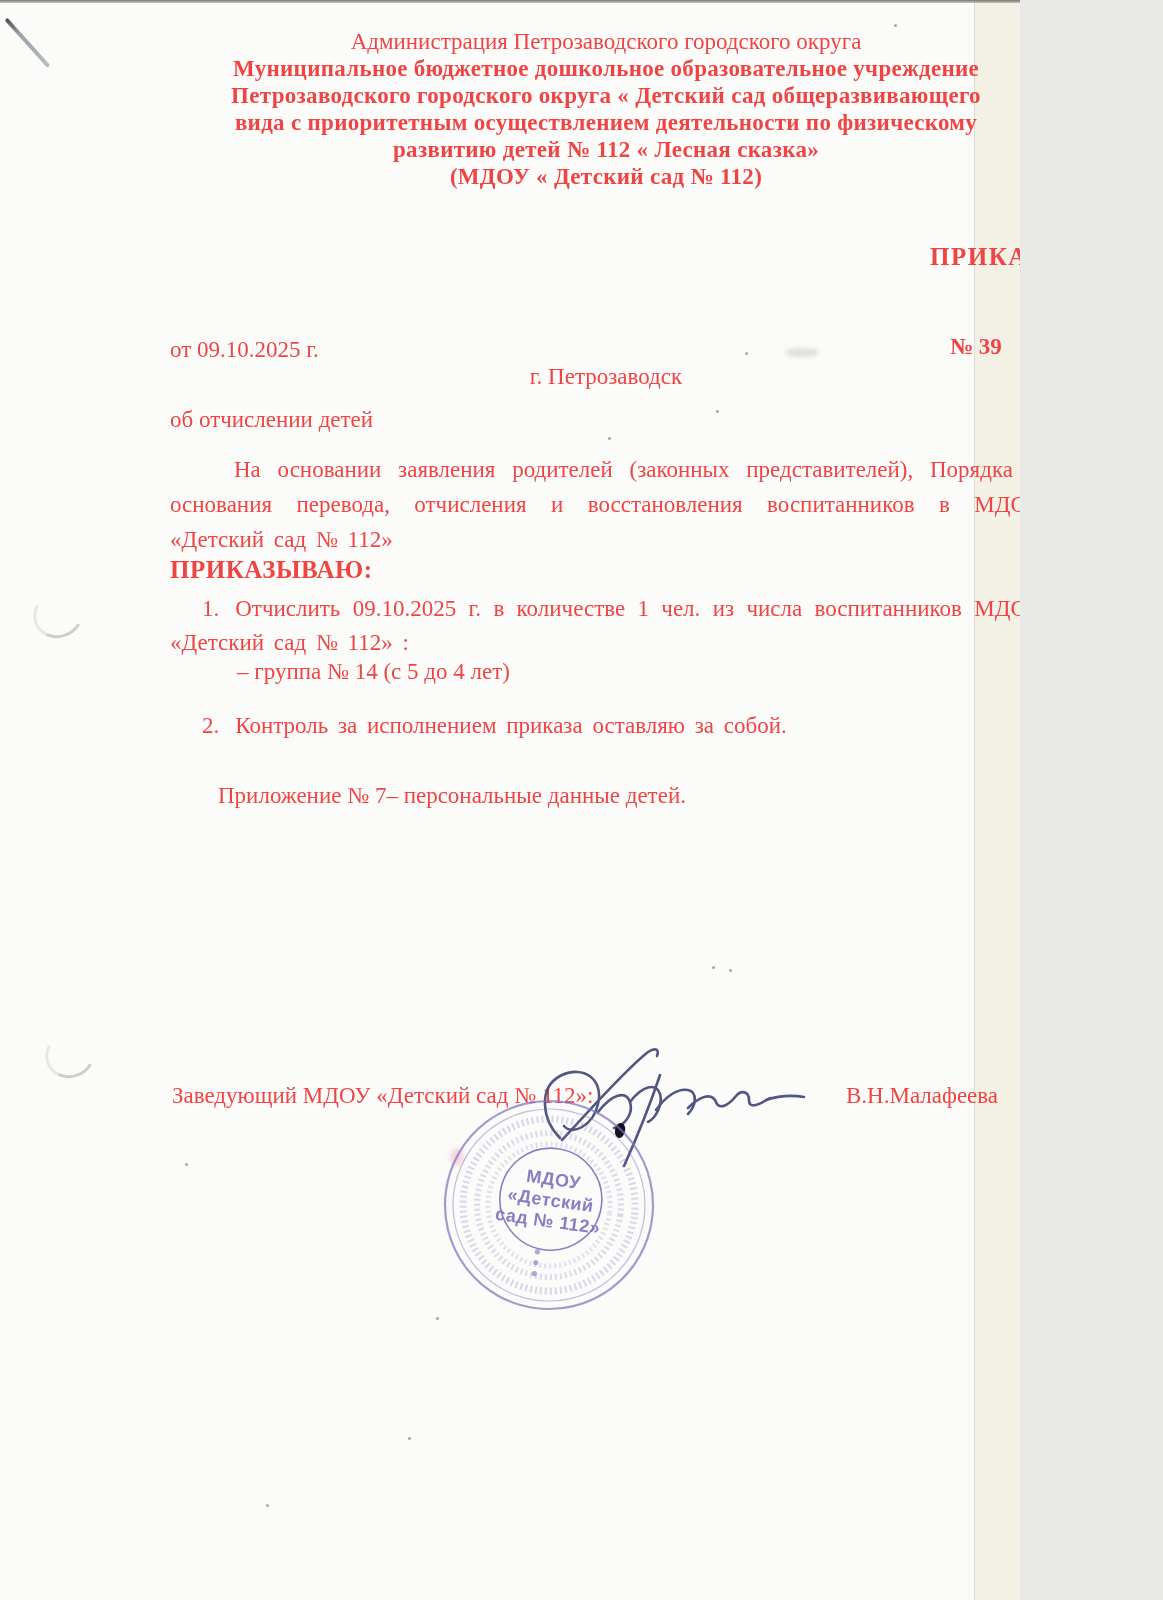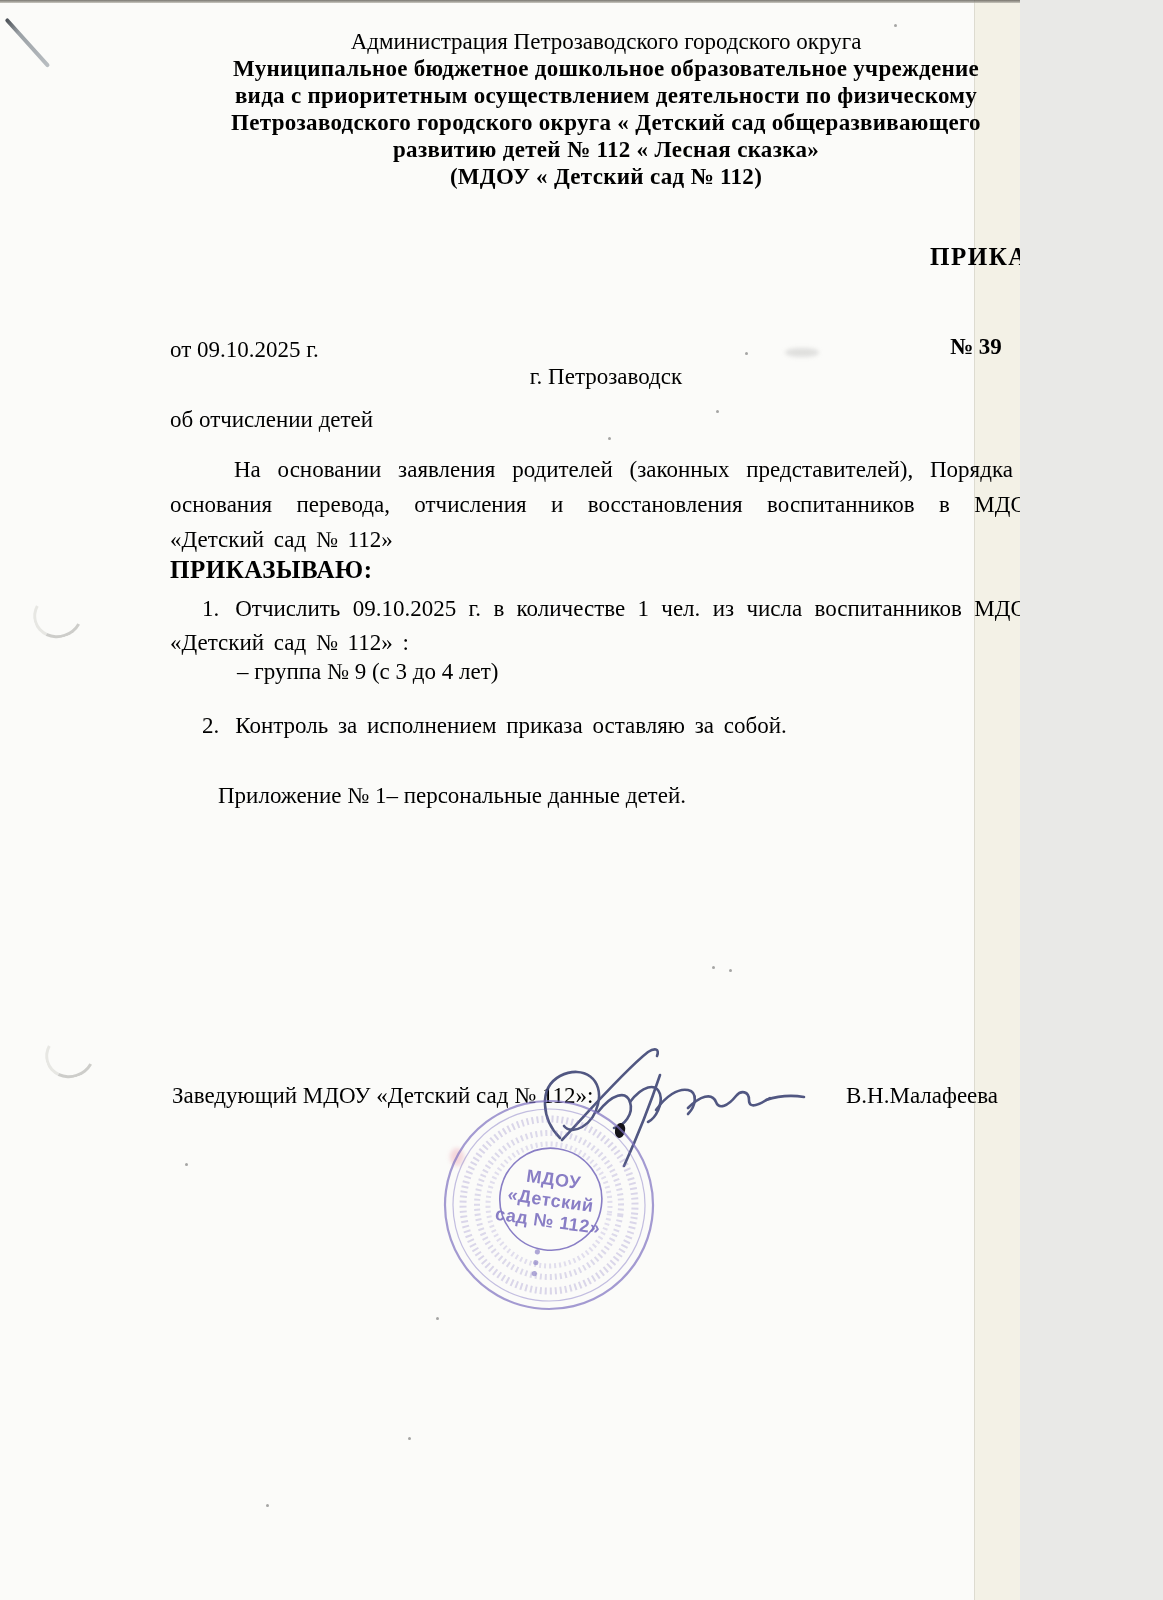--- a/index.html
+++ b/index.html
@@ -10,7 +10,7 @@
   }
   .page{
     position:relative;width:1020px;height:1600px;overflow:hidden;
-    background:#fbfbf9;color:#000000;
+    background:#fbfbf9;color:#ef4444;
   }
   
   .right-strip{

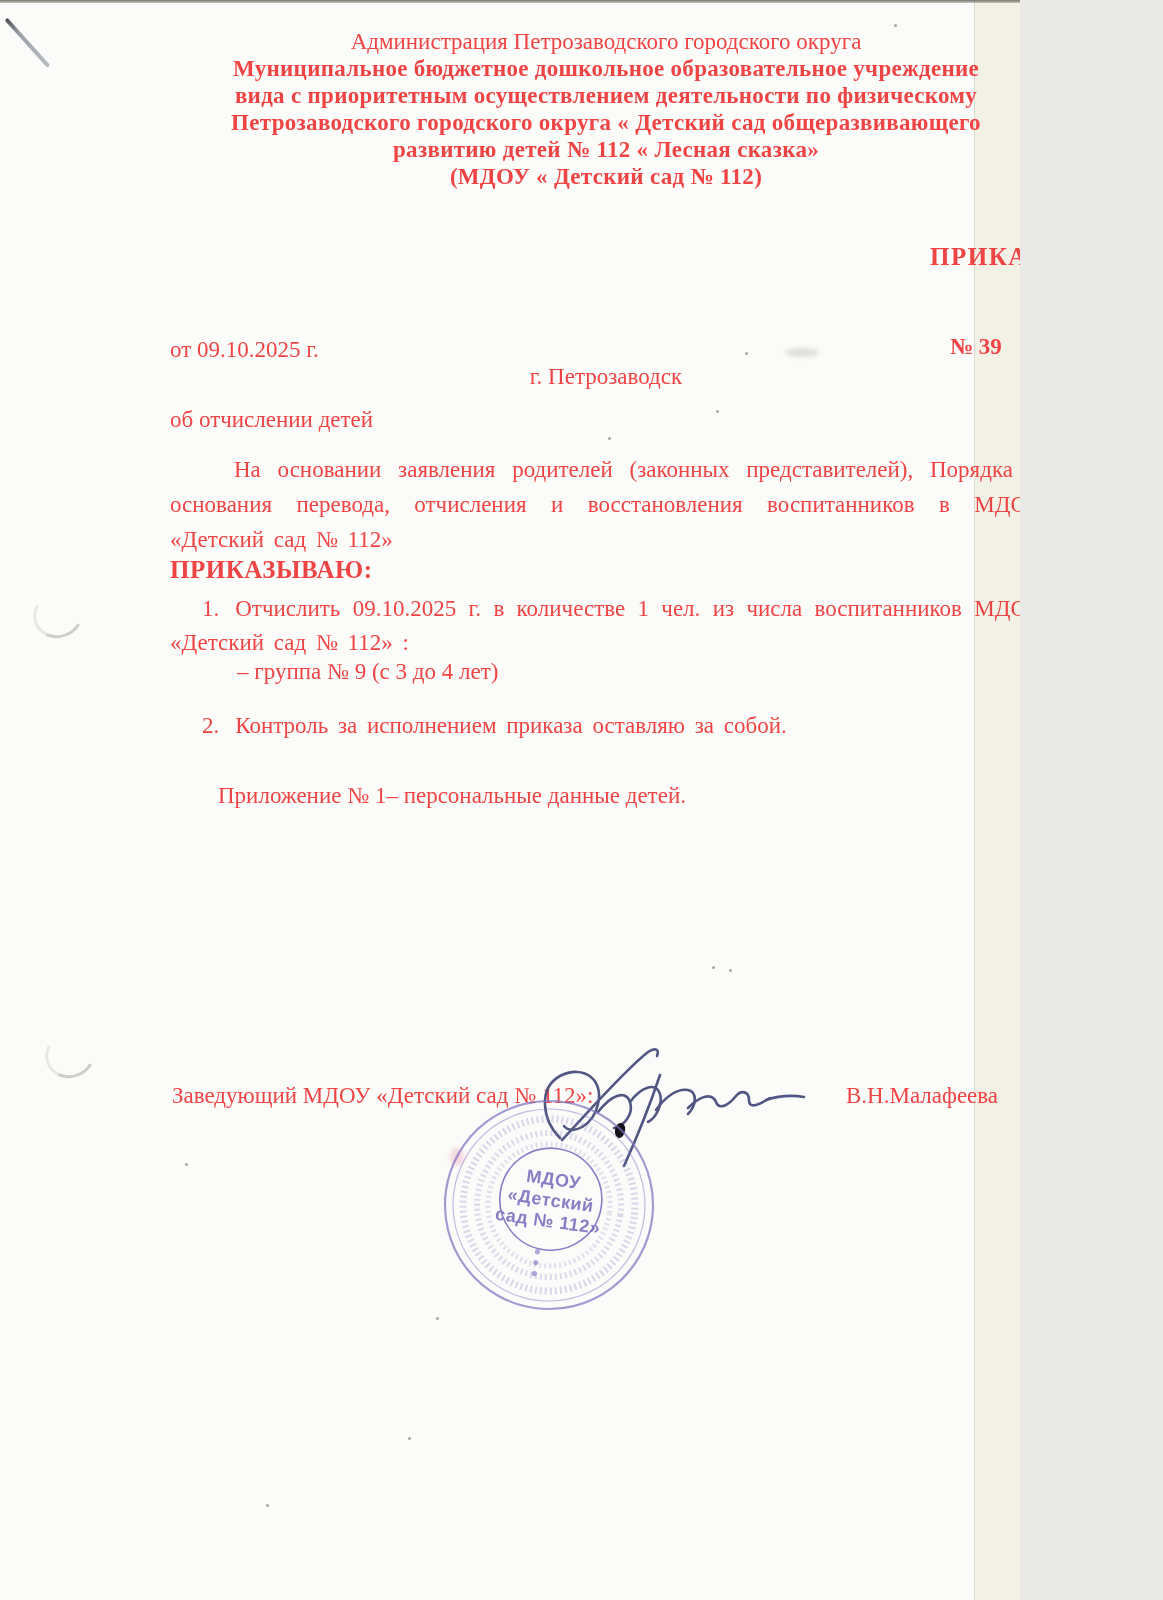--- a/index.html
+++ b/index.html
@@ -97,8 +97,8 @@
   <div class="col header-block">
     <div>Администрация  Петрозаводского  городского  округа</div>
     <div class="b">Муниципальное  бюджетное дошкольное  образовательное  учреждение</div>
+    <div class="b">Петрозаводского городского  округа   « Детский  сад  общеразвивающего</div>
     <div class="b">вида  с приоритетным  осуществлением  деятельности   по физическому</div>
-    <div class="b">Петрозаводского городского  округа   « Детский  сад  общеразвивающего</div>
     <div class="b">развитию  детей  №  112 « Лесная  сказка»</div>
     <div class="b">(МДОУ « Детский  сад  №  112)</div>
   </div>

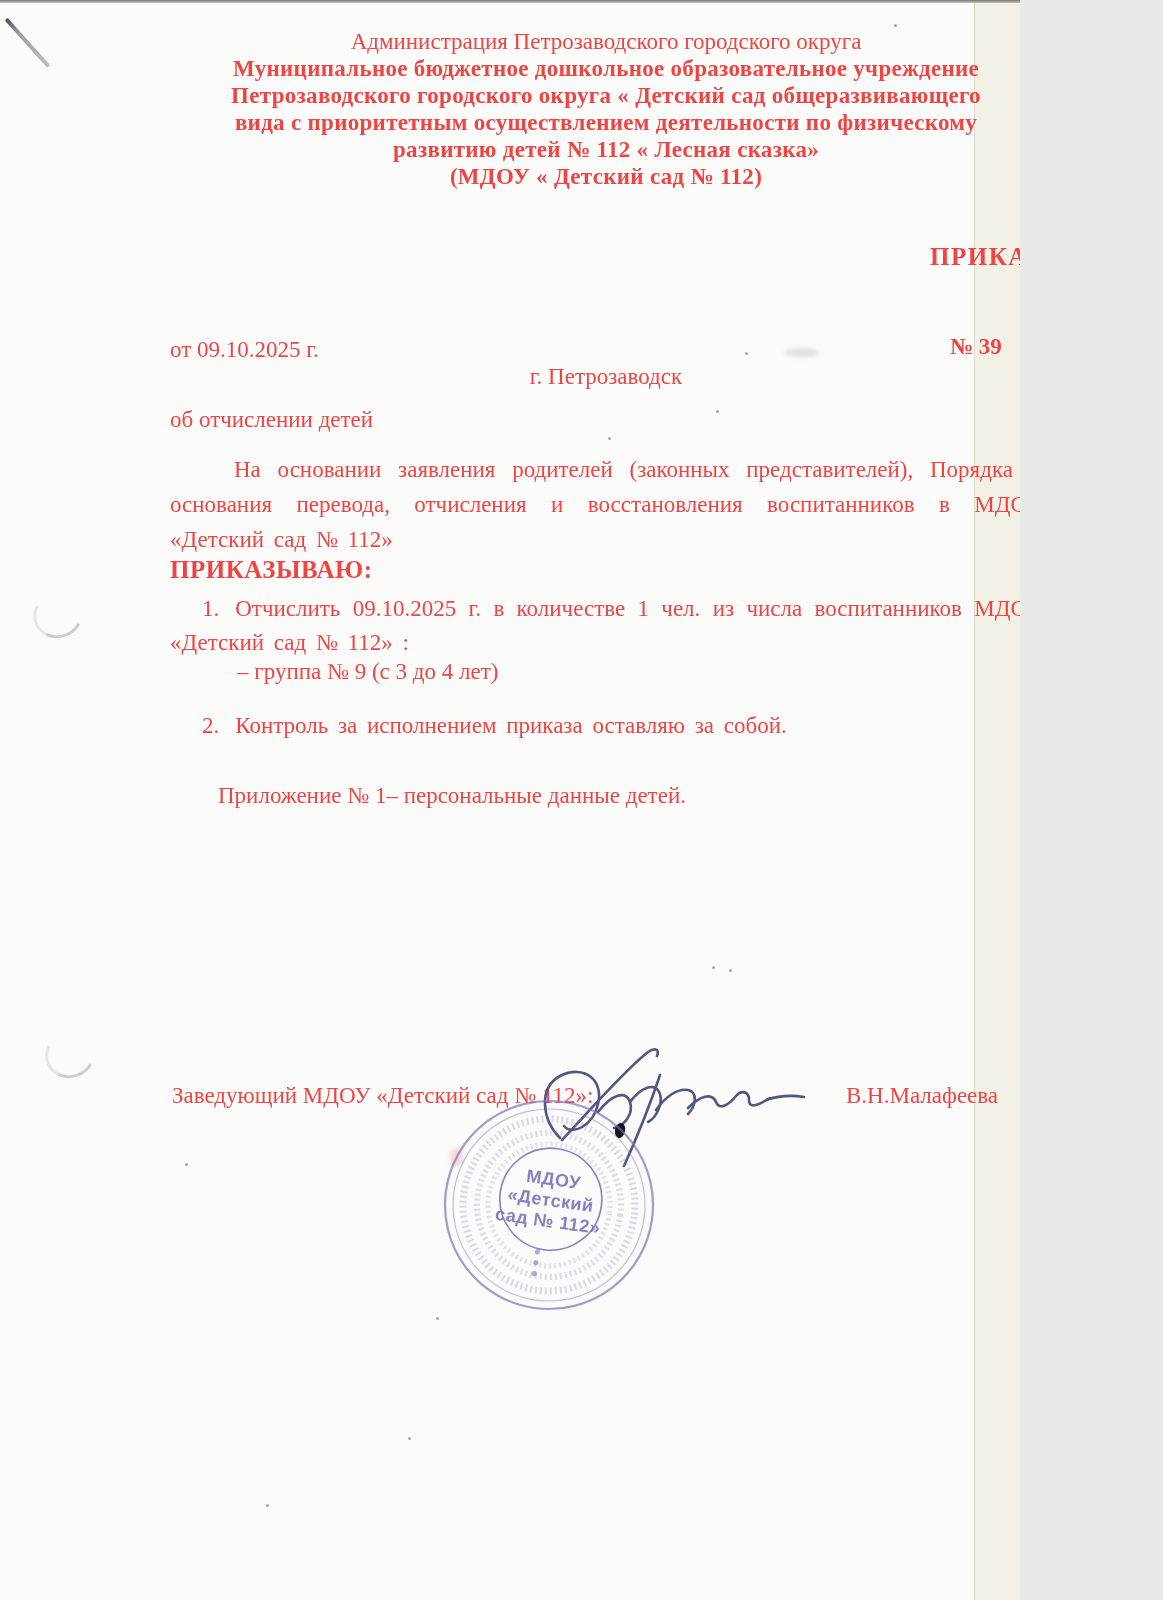--- a/index.html
+++ b/index.html
@@ -115,7 +115,7 @@
   <div class="col order-item item1">
     <span class="marker">1.</span><span>Отчислить 09.10.2025 г. в количестве 1 чел. из числа воспитанников МДОУ «Детский сад №&nbsp;112» :</span>
   </div>
-  <div class="item-sub" style="position:absolute;">– группа № 9 (с 3 до  4 лет)</div>
+  <div class="item-sub" style="position:absolute;">– группа № 14 (с 5 до  4 лет)</div>
   <div class="col order-item item2">
     <span class="marker">2.</span><span>Контроль за исполнением приказа оставляю за собой.</span>
   </div>

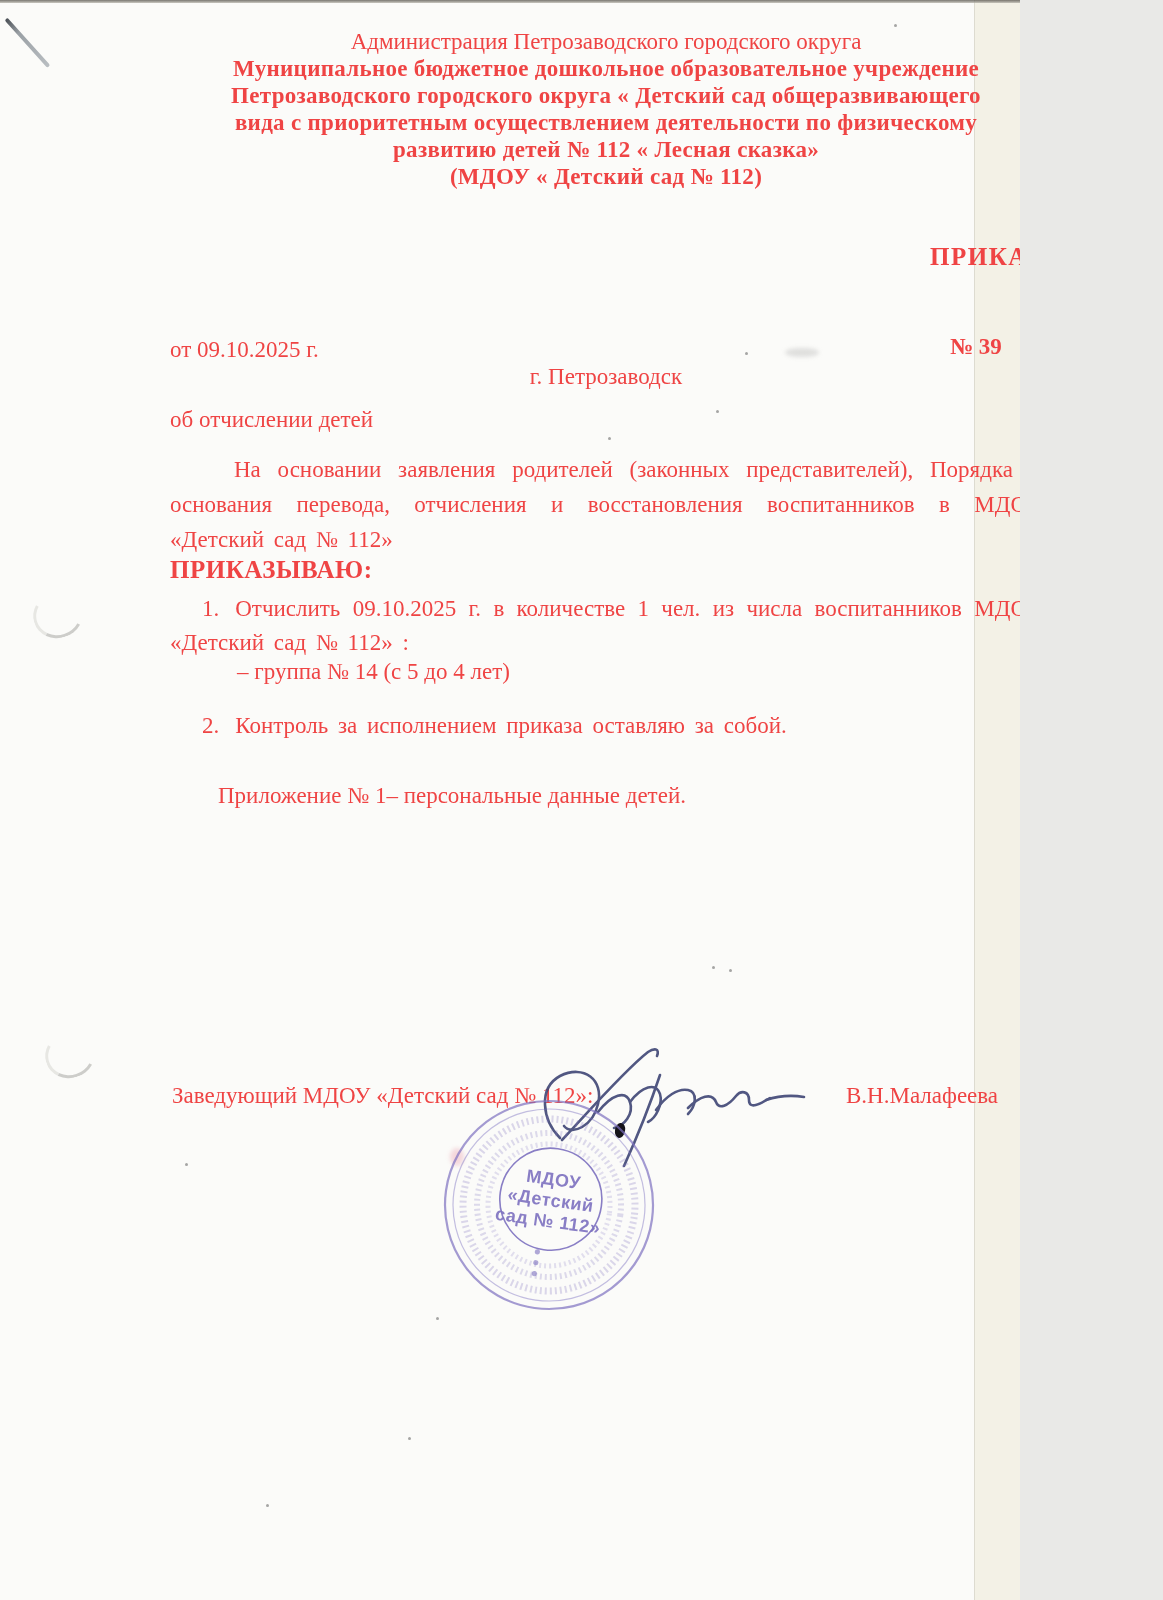--- a/index.html
+++ b/index.html
@@ -120,7 +120,7 @@
     <span class="marker">2.</span><span>Контроль за исполнением приказа оставляю за собой.</span>
   </div>
 
-  <div style="position:absolute;" class="attachment">Приложение № 1– персональные данные детей.</div>
+  <div style="position:absolute;" class="attachment">Приложение № 7– персональные данные детей.</div>
 
   <div class="sig-label">Заведующий  МДОУ «Детский сад № 112»:</div>
   <div class="sig-name">В.Н.Малафеева</div>

